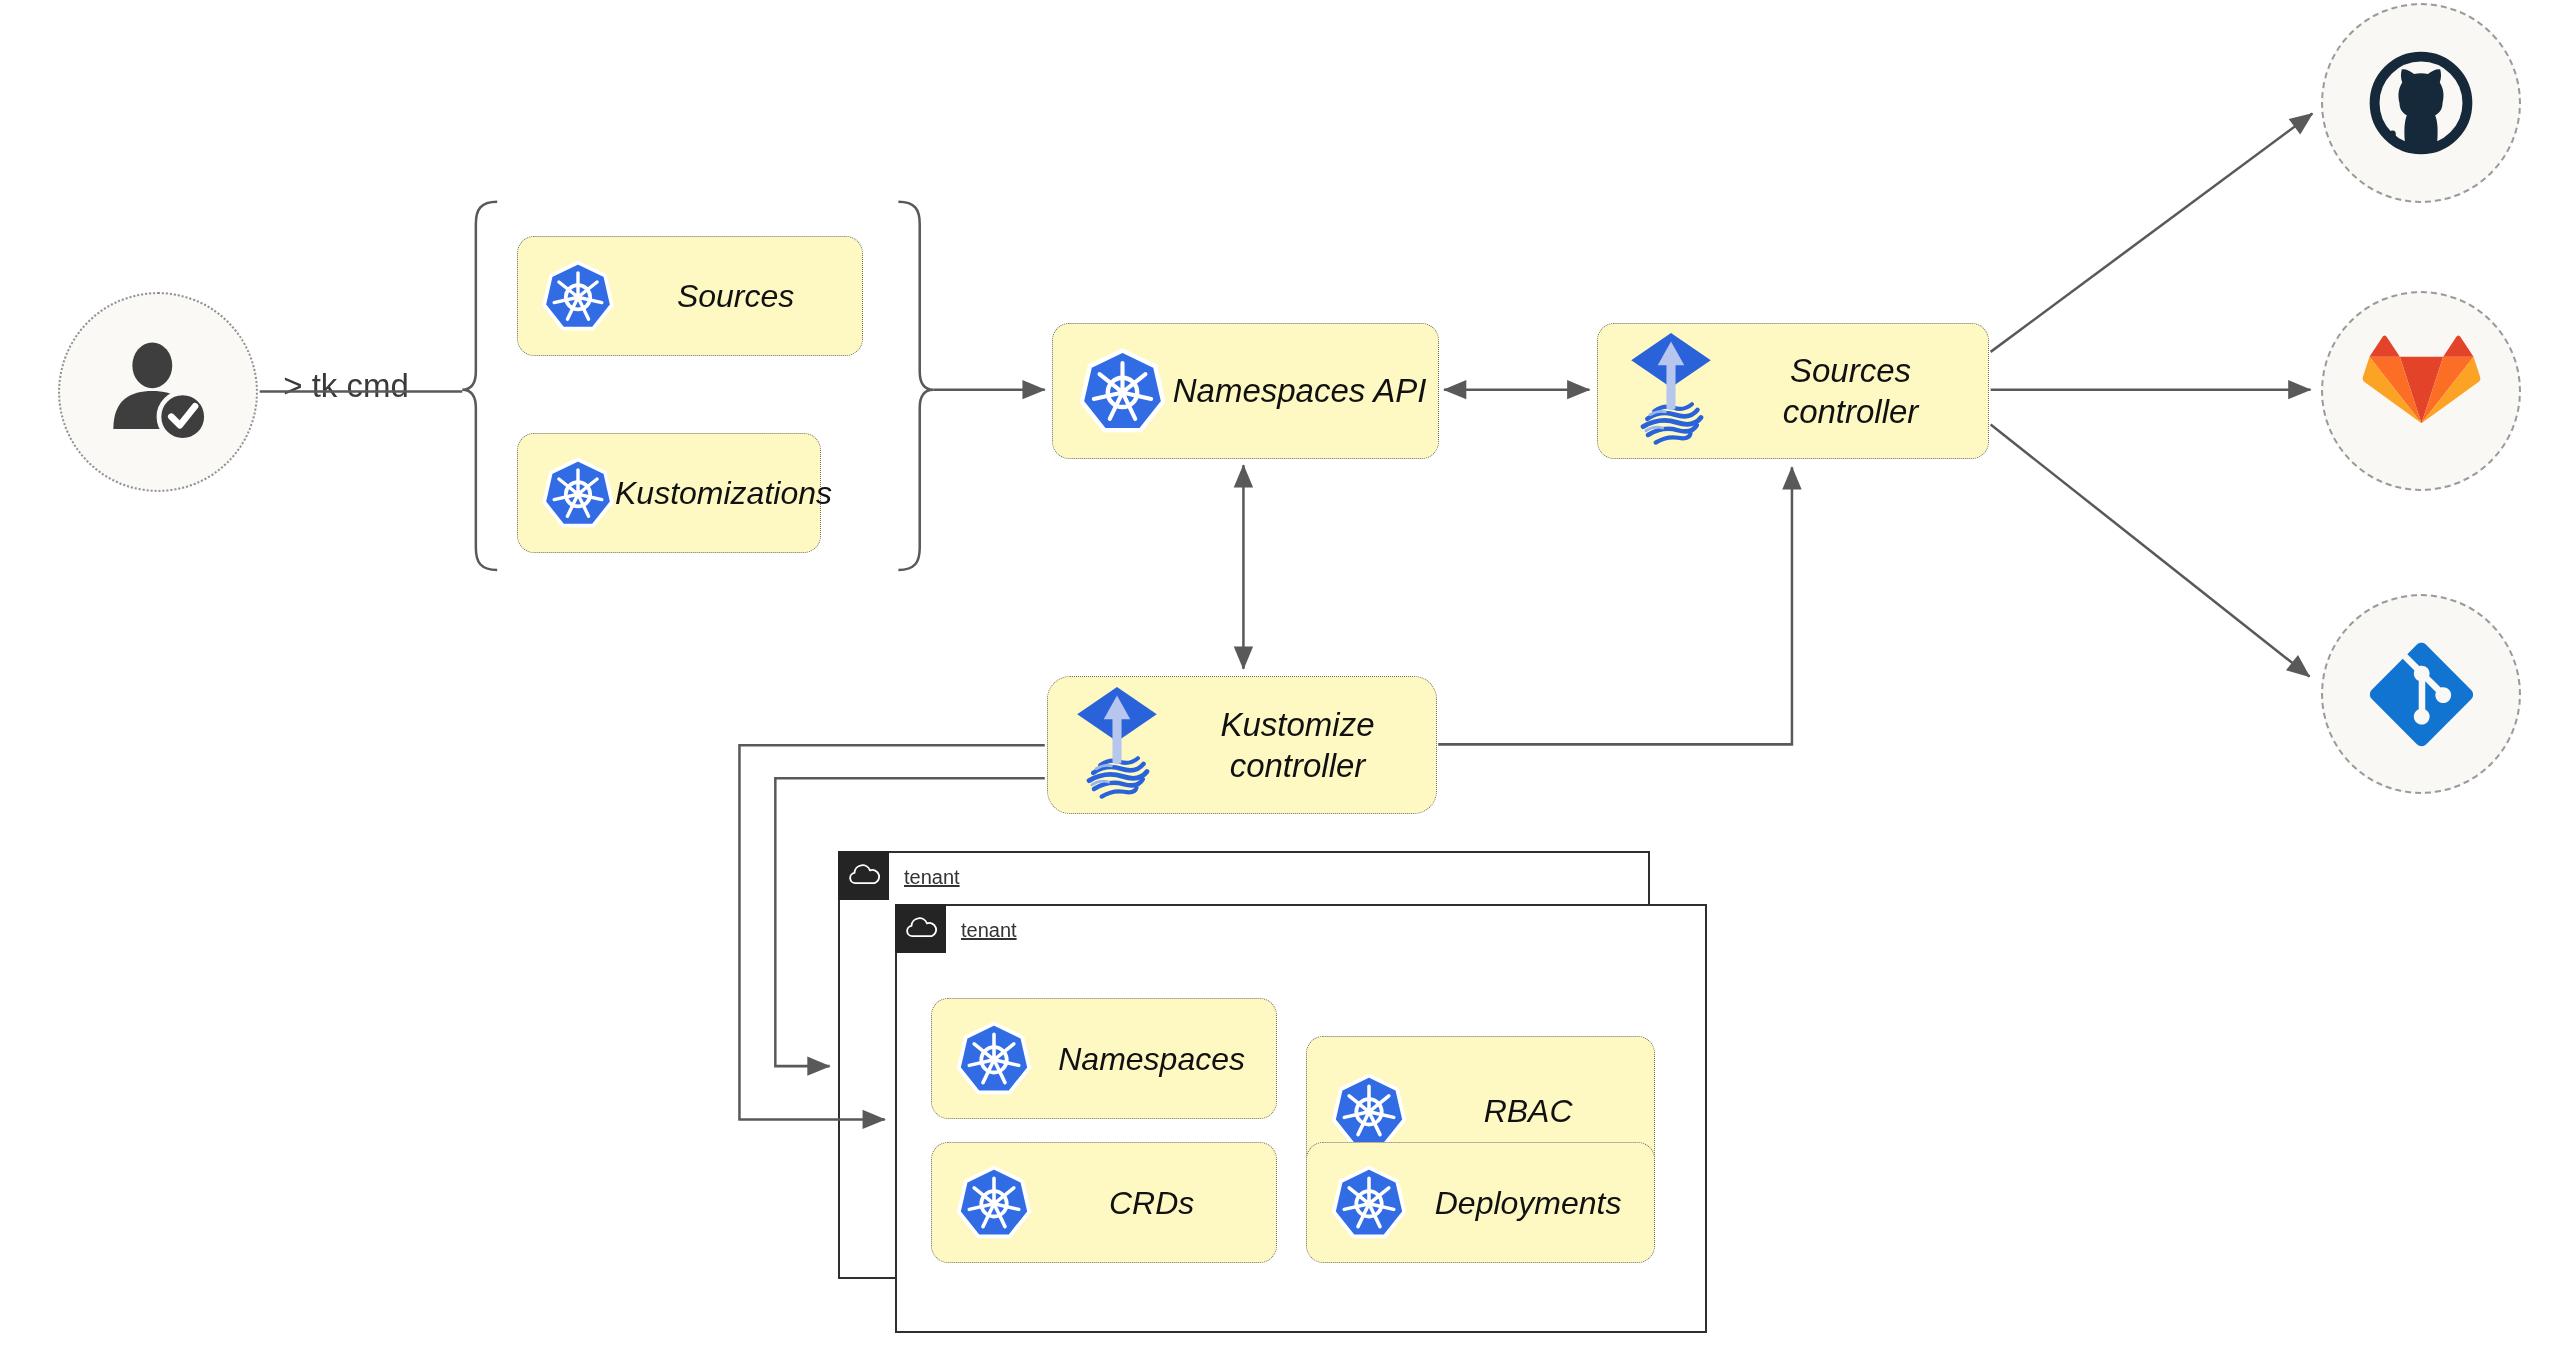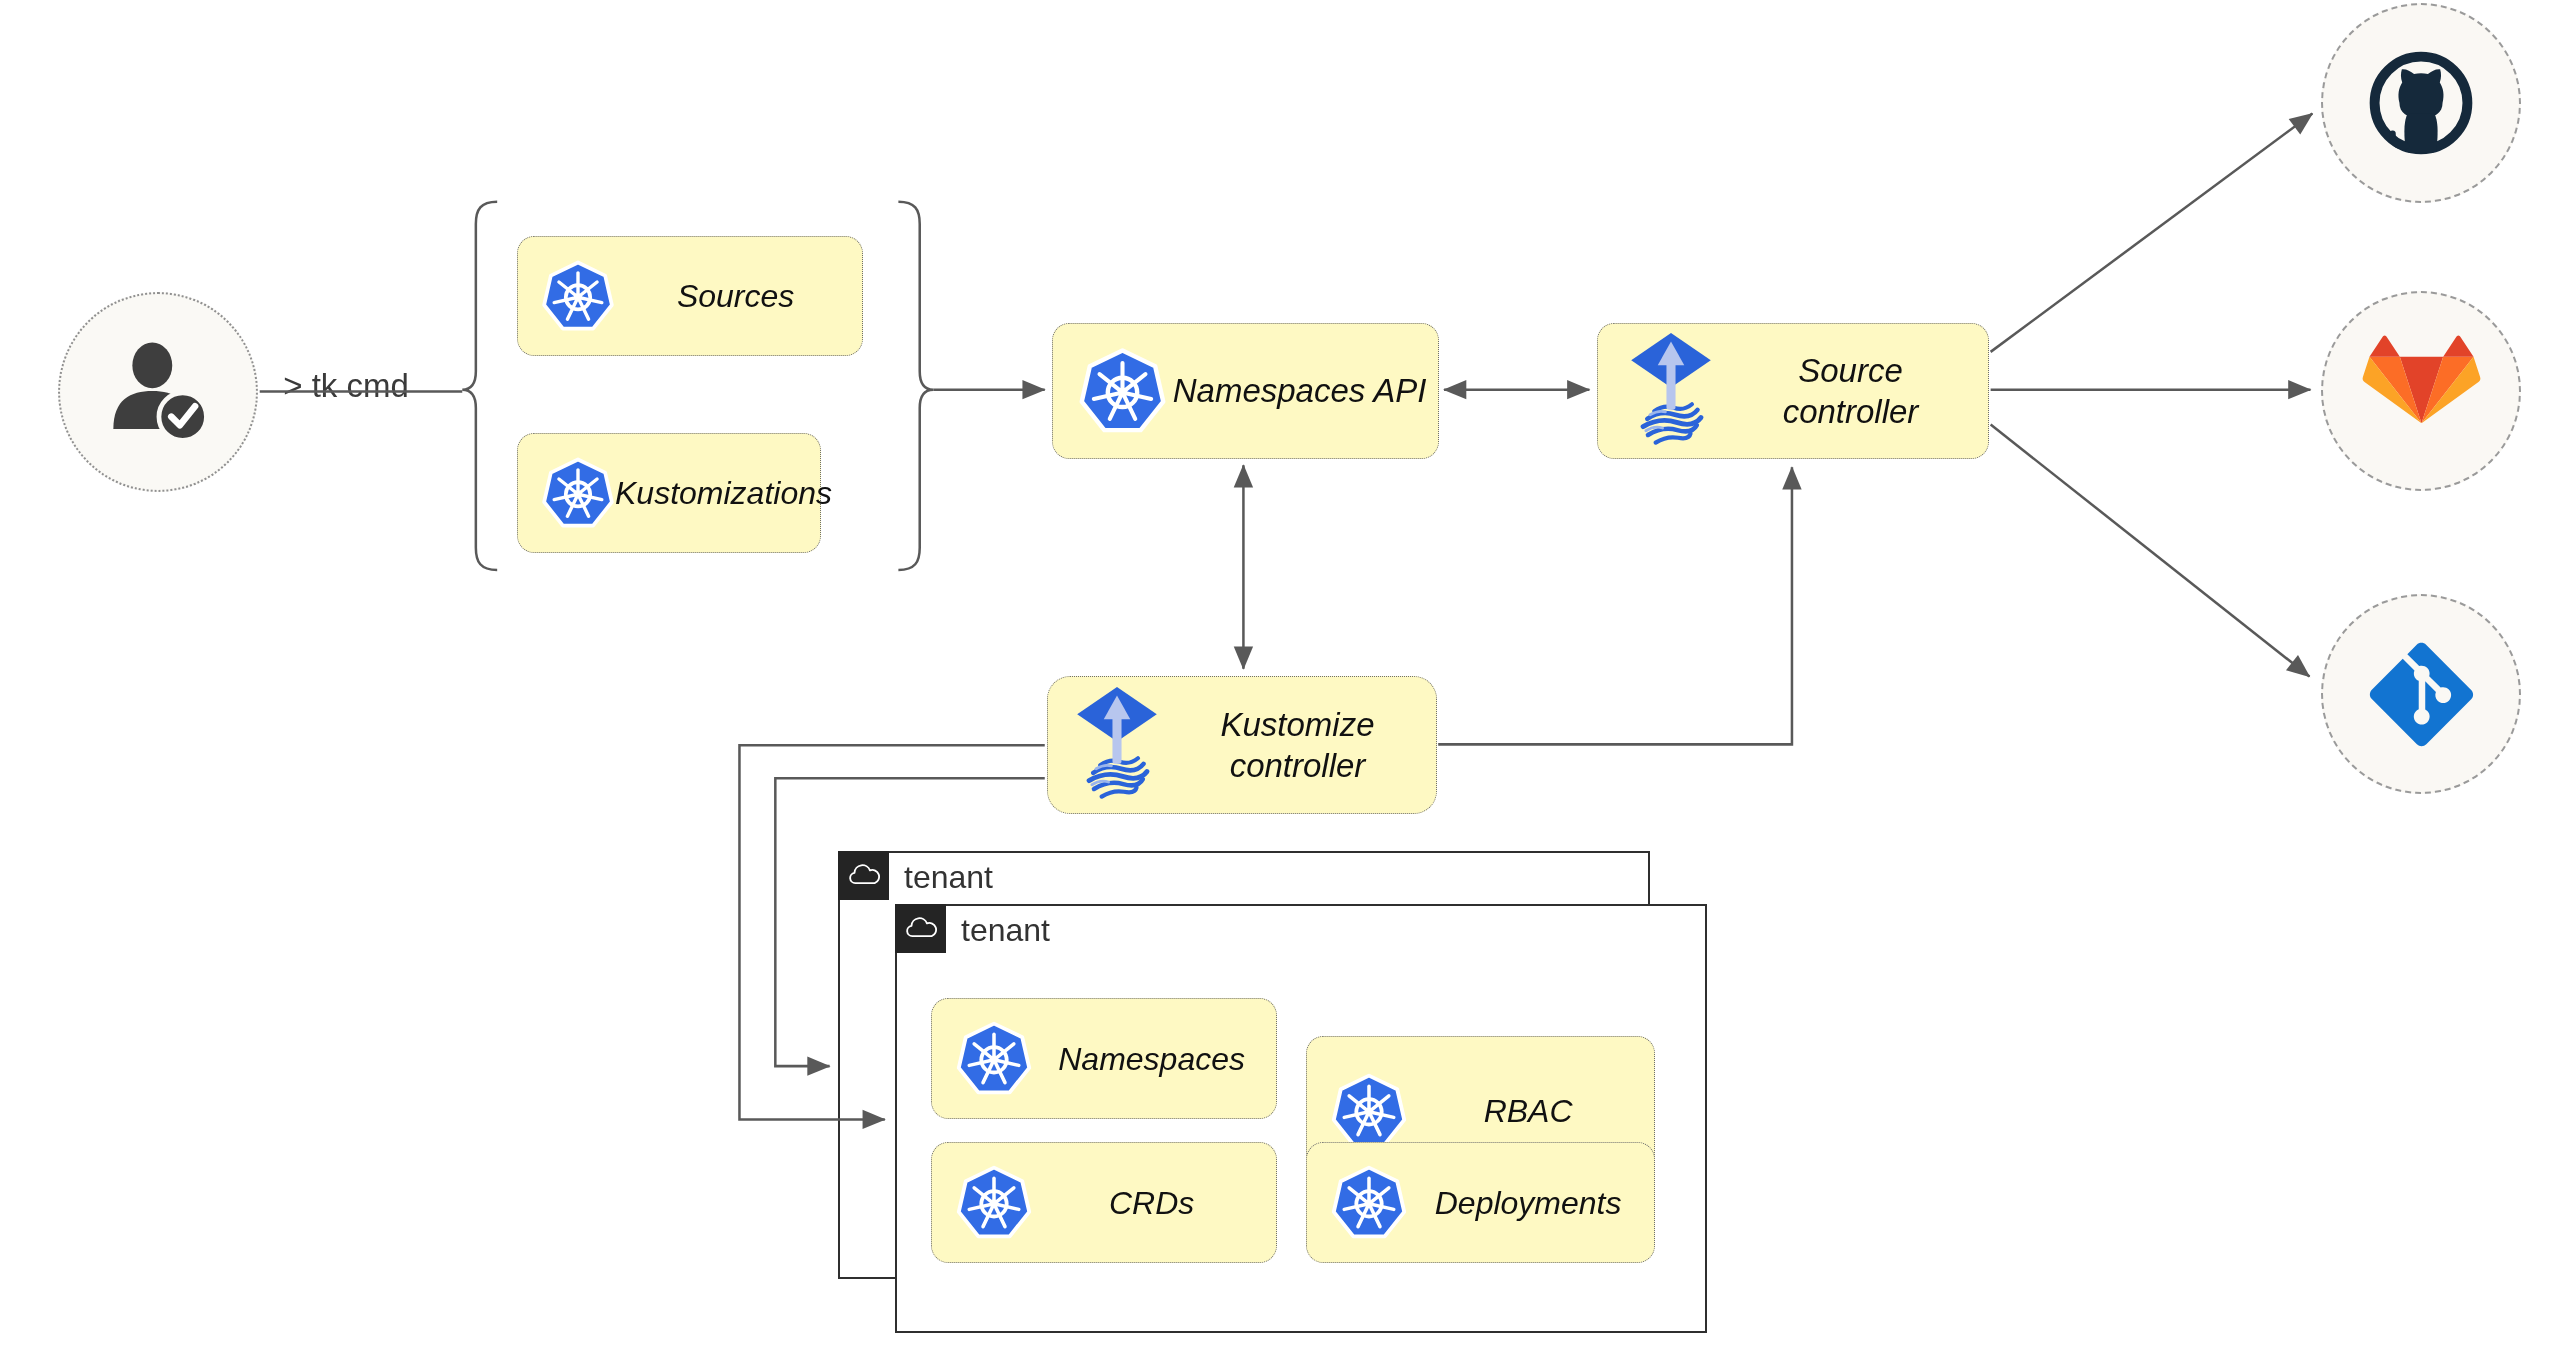--- a/index.html
+++ b/index.html
@@ -180,7 +180,7 @@
           <use href="#sym-flux"></use>
         </svg>
     </span>
-    <span class="lbl" style="padding:0 39px;">Source controller</span>
+    <span class="lbl" style="padding:0 39px;">Sources controller</span>
   </div>
 
   <div class="node big z3" style="left:1047px;top:676px;width:390px;height:138px;border-radius:23px;">

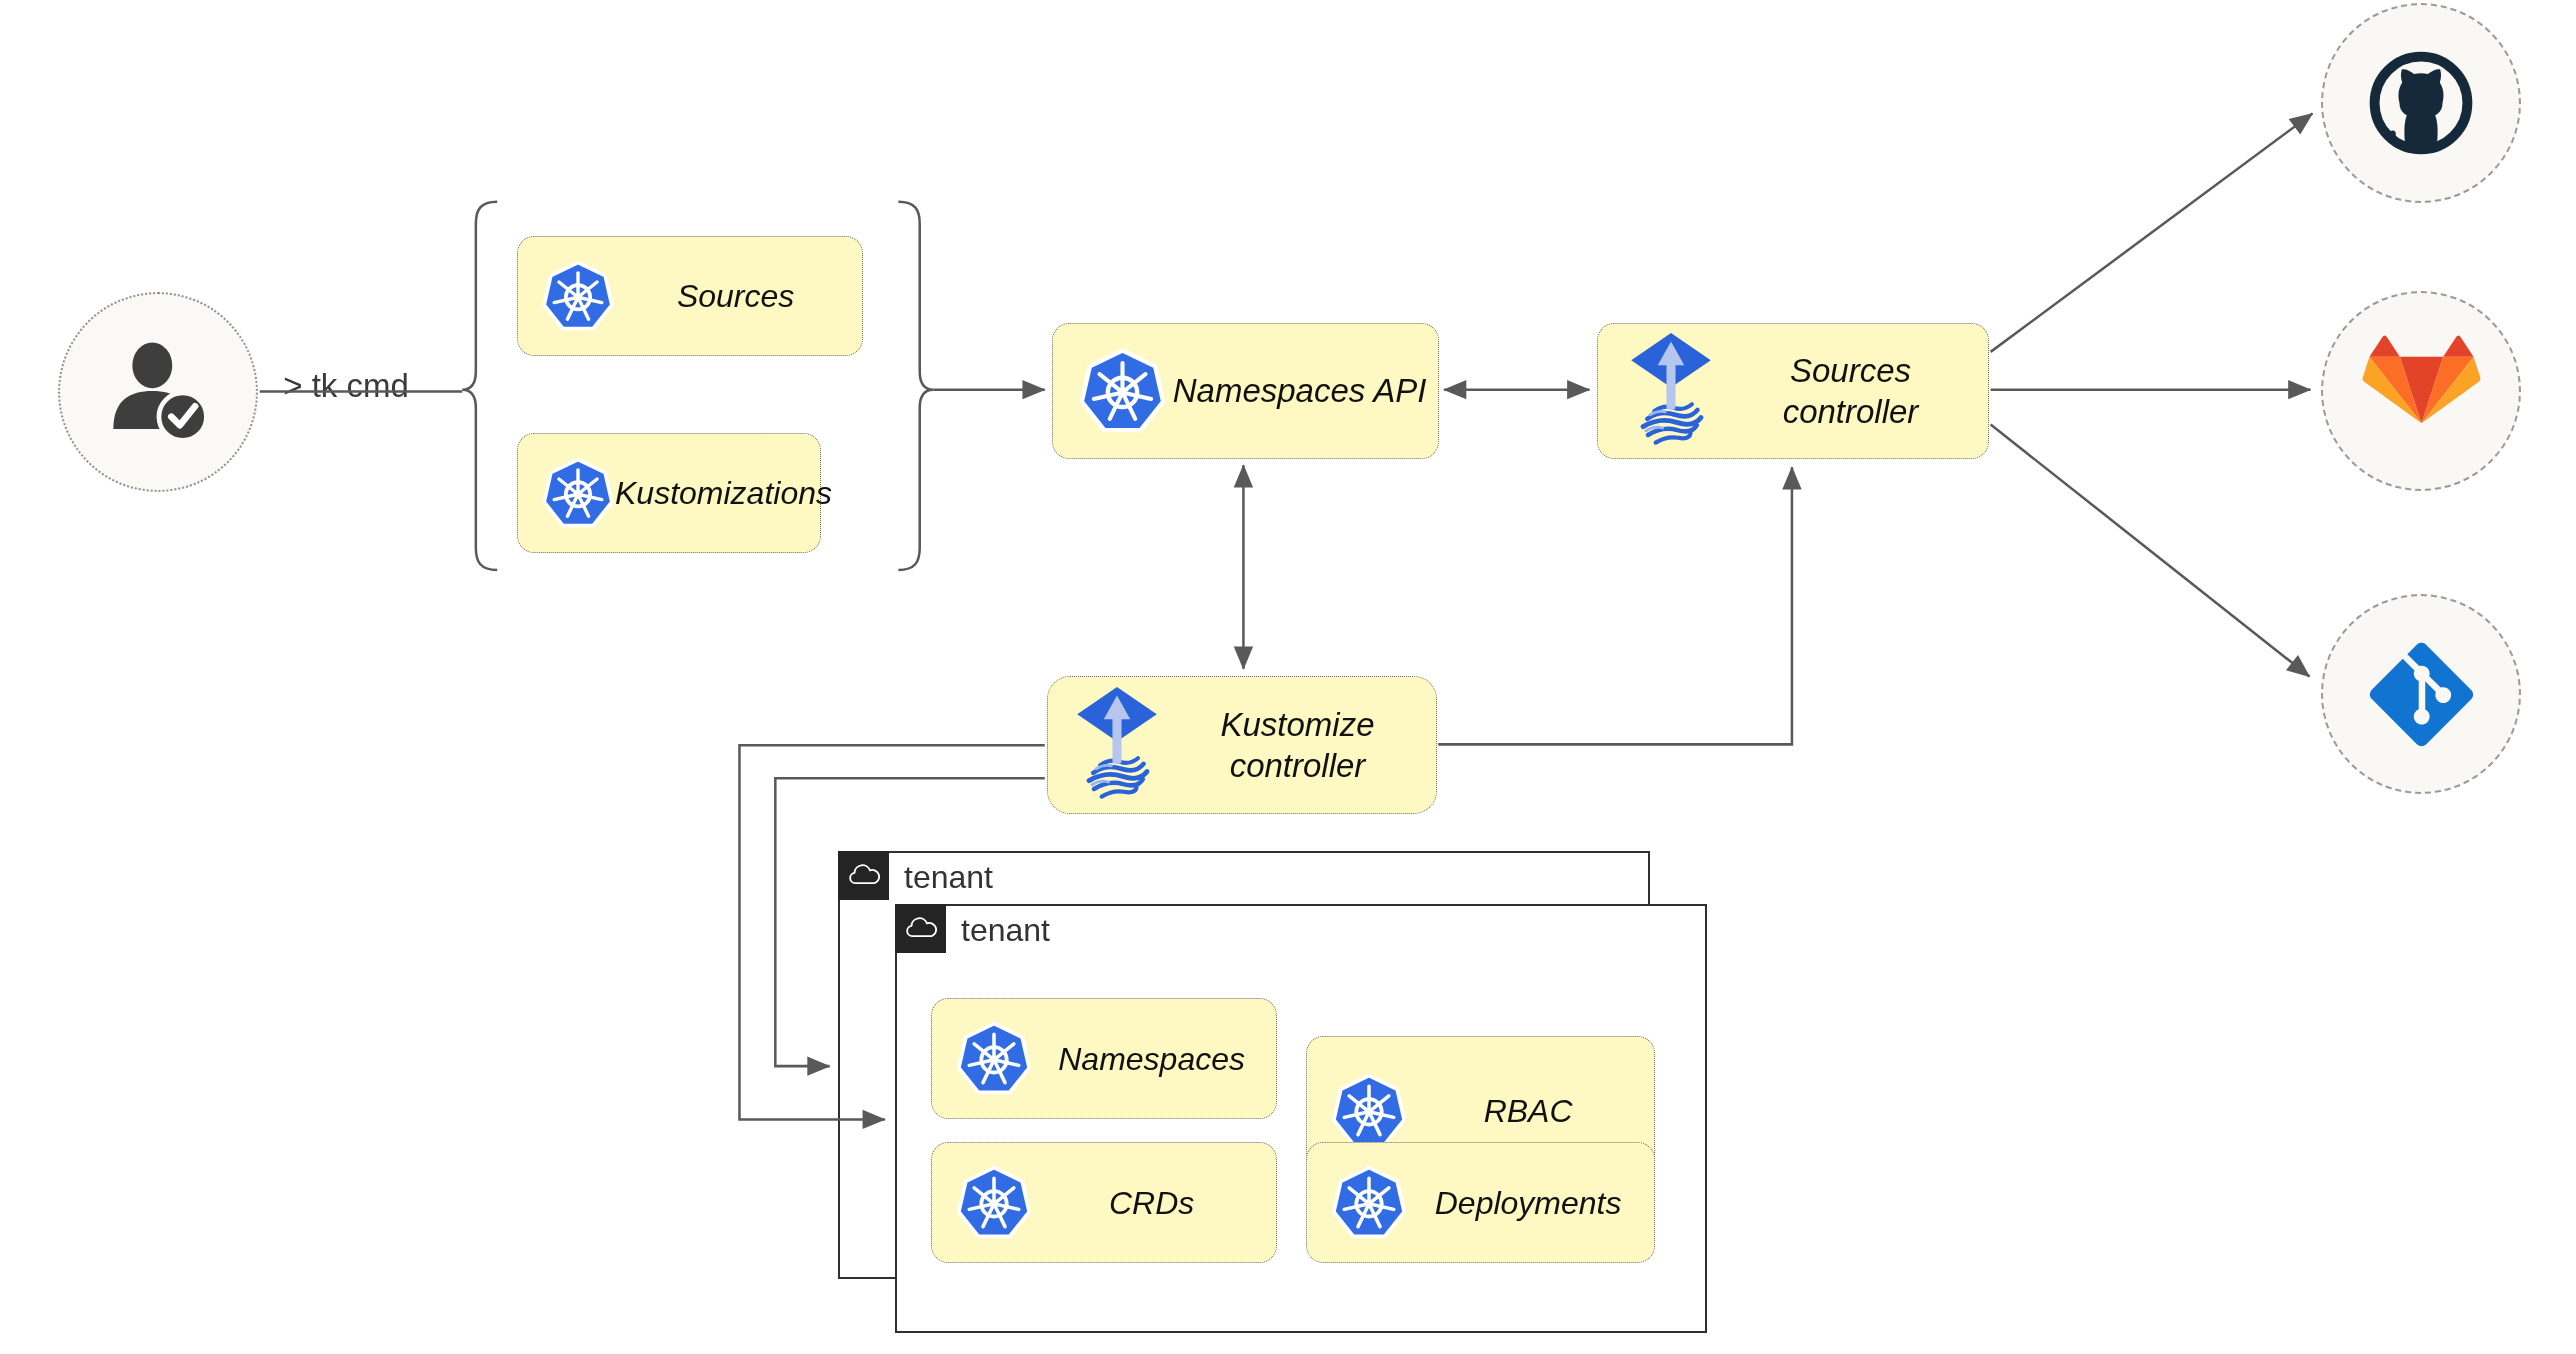--- a/index.html
+++ b/index.html
@@ -41,7 +41,7 @@
     display:flex;align-items:center;justify-content:center;
   }
   .tenant-label{
-    position:absolute;left:64px;top:0;height:48px;line-height:48px;font-size:32px;color:#333;
+    position:absolute;left:64px;top:0;height:48px;line-height:48px;font-size:20px;color:#333;text-decoration:underline;
   }
   svg.connectors{position:absolute;left:0;top:0;pointer-events:none;}
   .z1{z-index:1}.z2{z-index:2}.z3{z-index:3}.z5{z-index:5}

